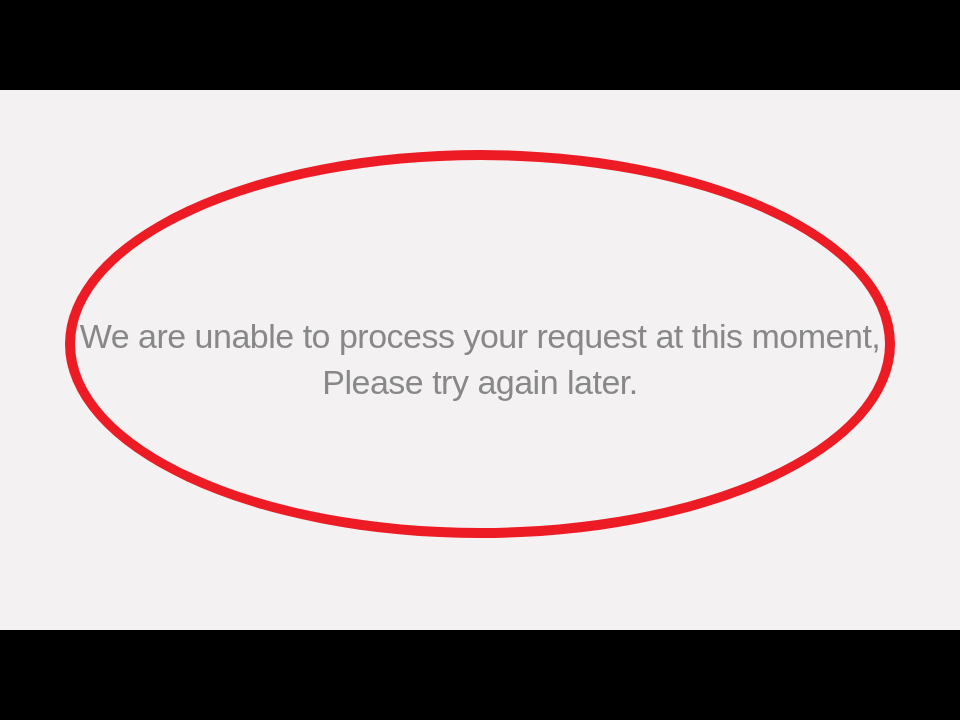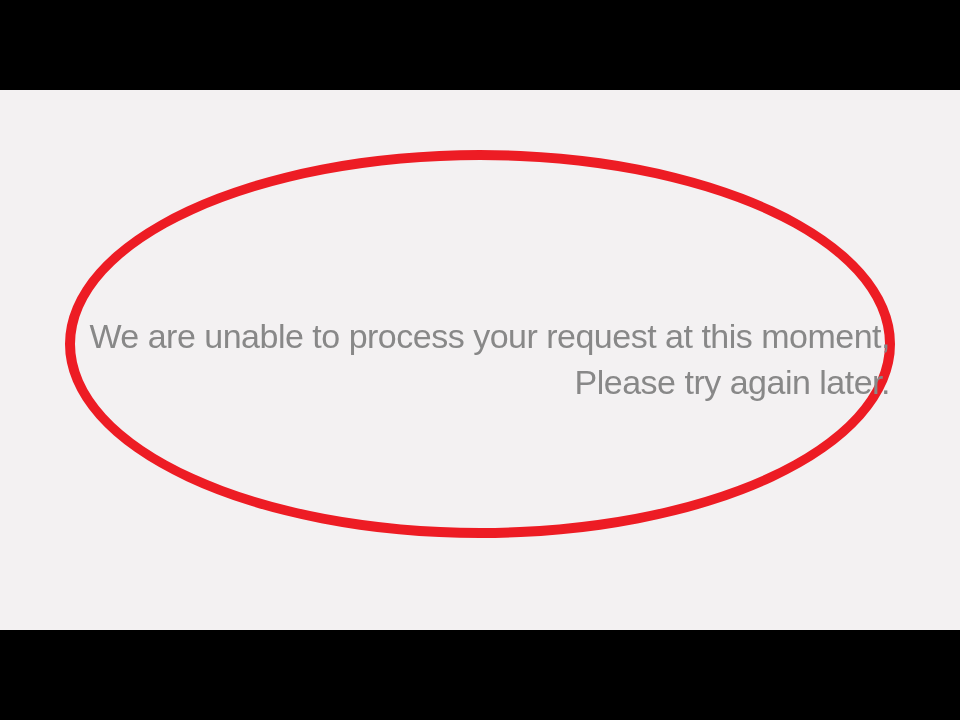--- a/index.html
+++ b/index.html
@@ -35,7 +35,7 @@
       left: 65px;
     }
     .error-message {
-      text-align: right;
+      text-align: center;
       color: #888888;
       font-size: 34px;
       font-weight: 300;

